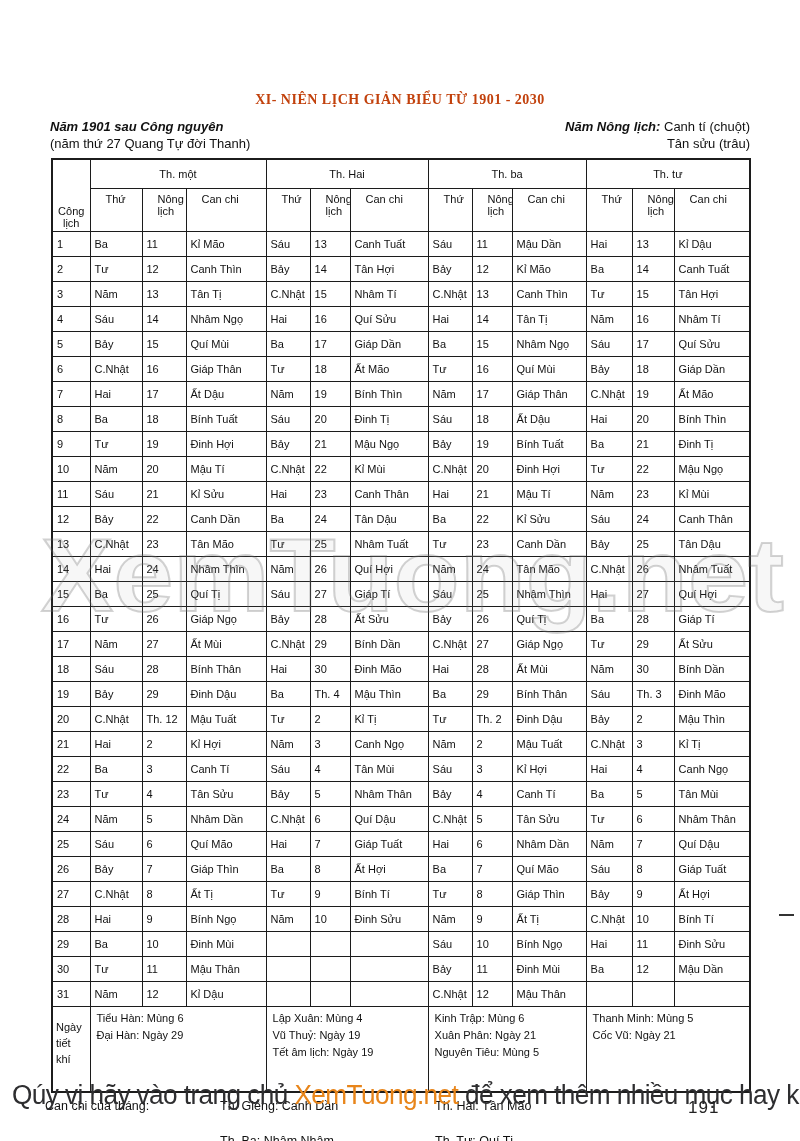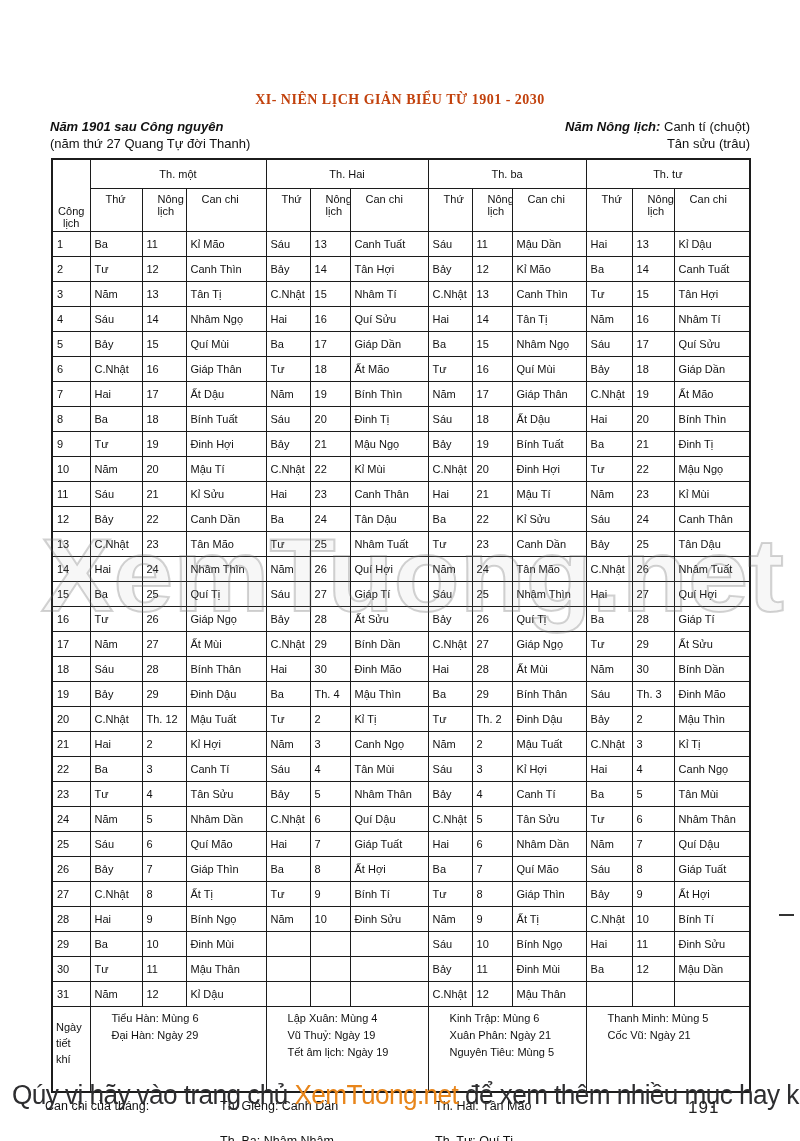--- a/index.html
+++ b/index.html
@@ -47,7 +47,7 @@
   table.cal thead tr.sub th{height:36px;vertical-align:top;padding-top:4px;white-space:normal;padding-left:15px;}
   table.cal tbody td{height:20px;}
   table.cal td.col-cl, table.cal th.col-cl{padding-left:4px;}
-  tr.tietkhi td{height:58px;vertical-align:top;padding:3px 21px;white-space:normal;}
+  tr.tietkhi td{height:58px;vertical-align:top;padding:3px 6px;white-space:normal;}
   tr.tietkhi td.lbl{white-space:normal;line-height:1.45;padding:13px 3px;}
   tr.tietkhi .tk-lines div{line-height:1.55;}
   .watermark{

